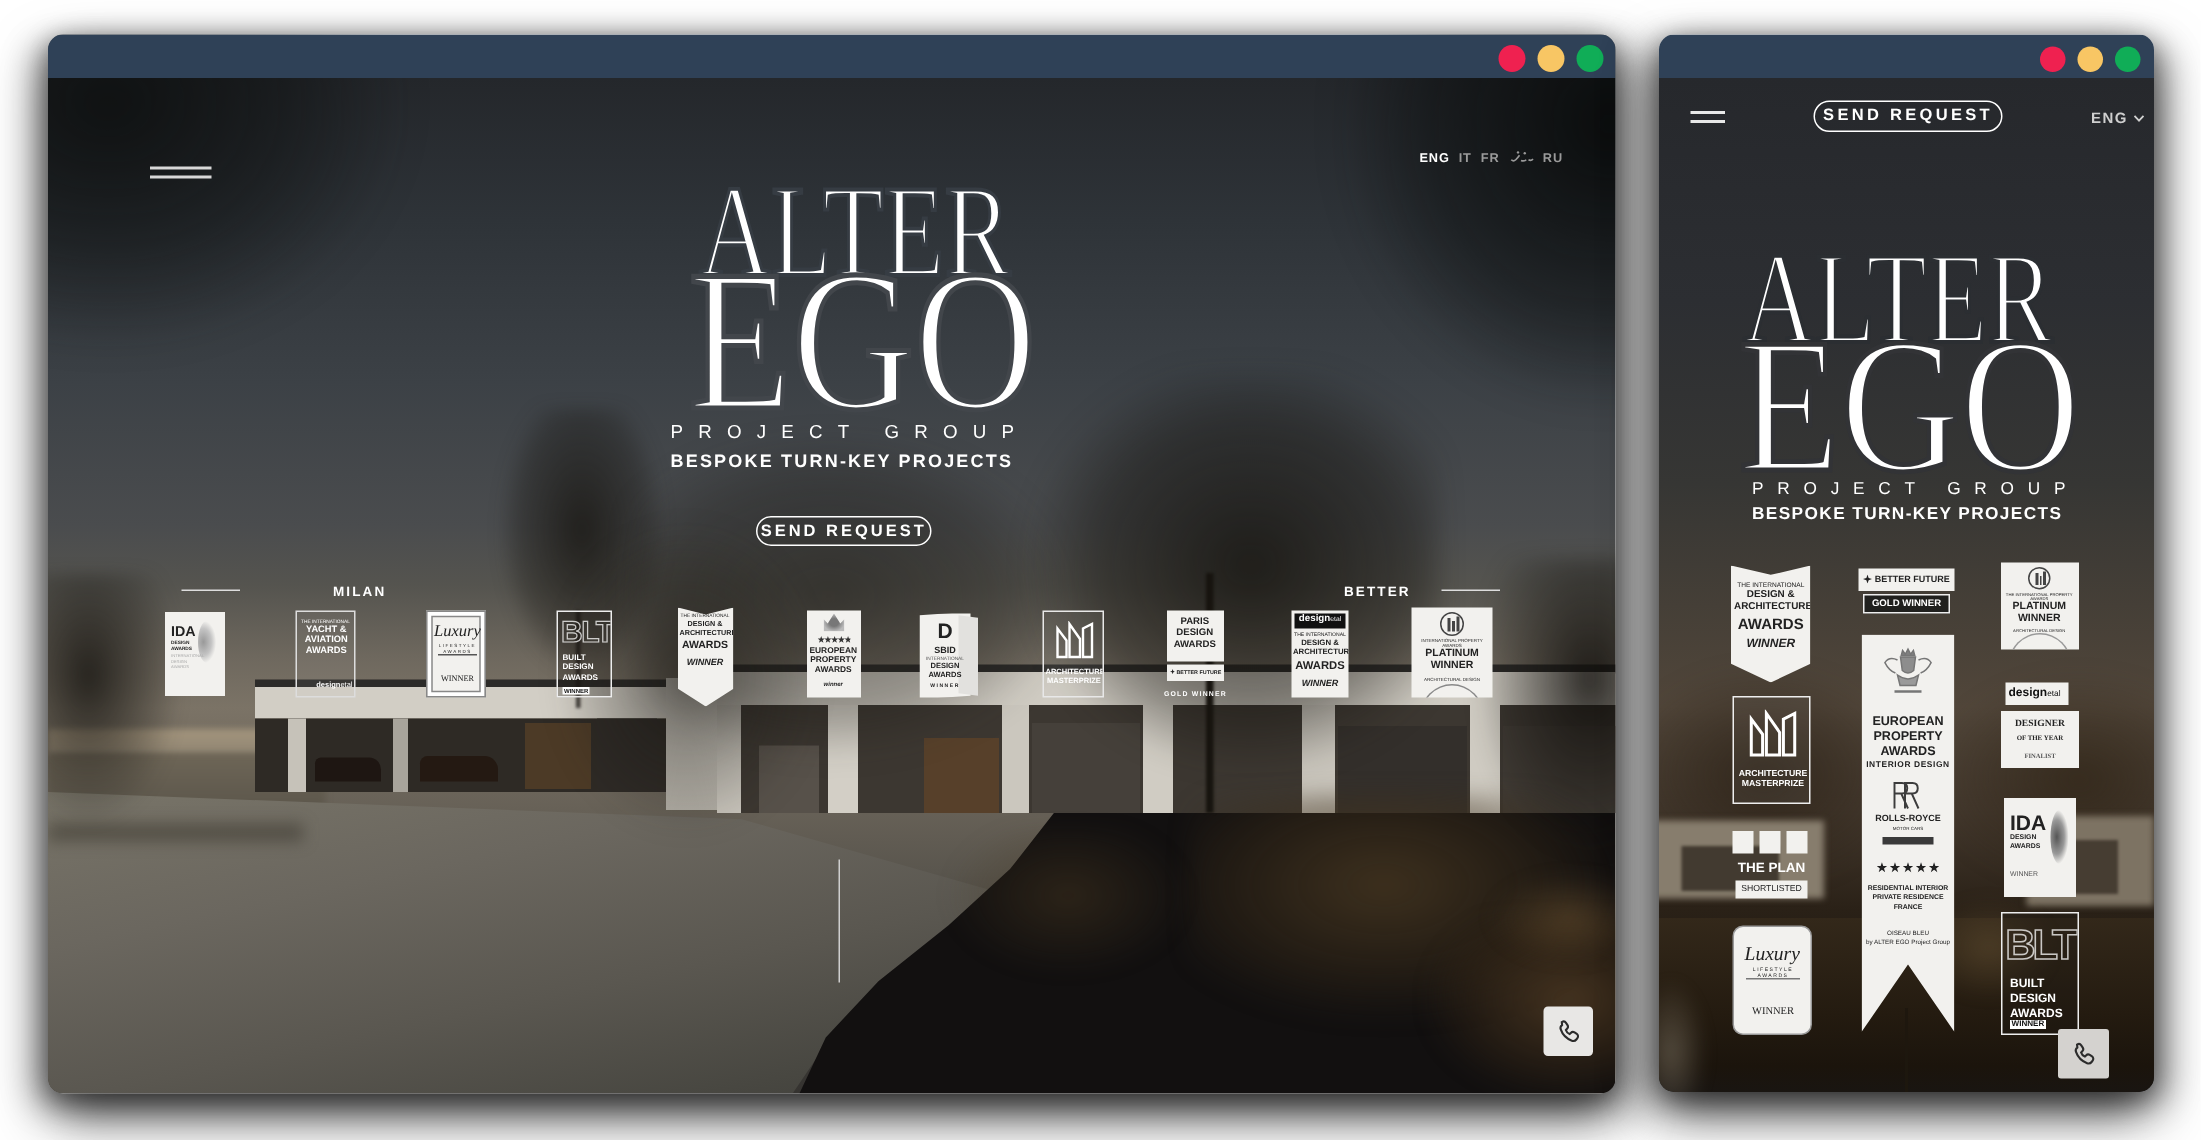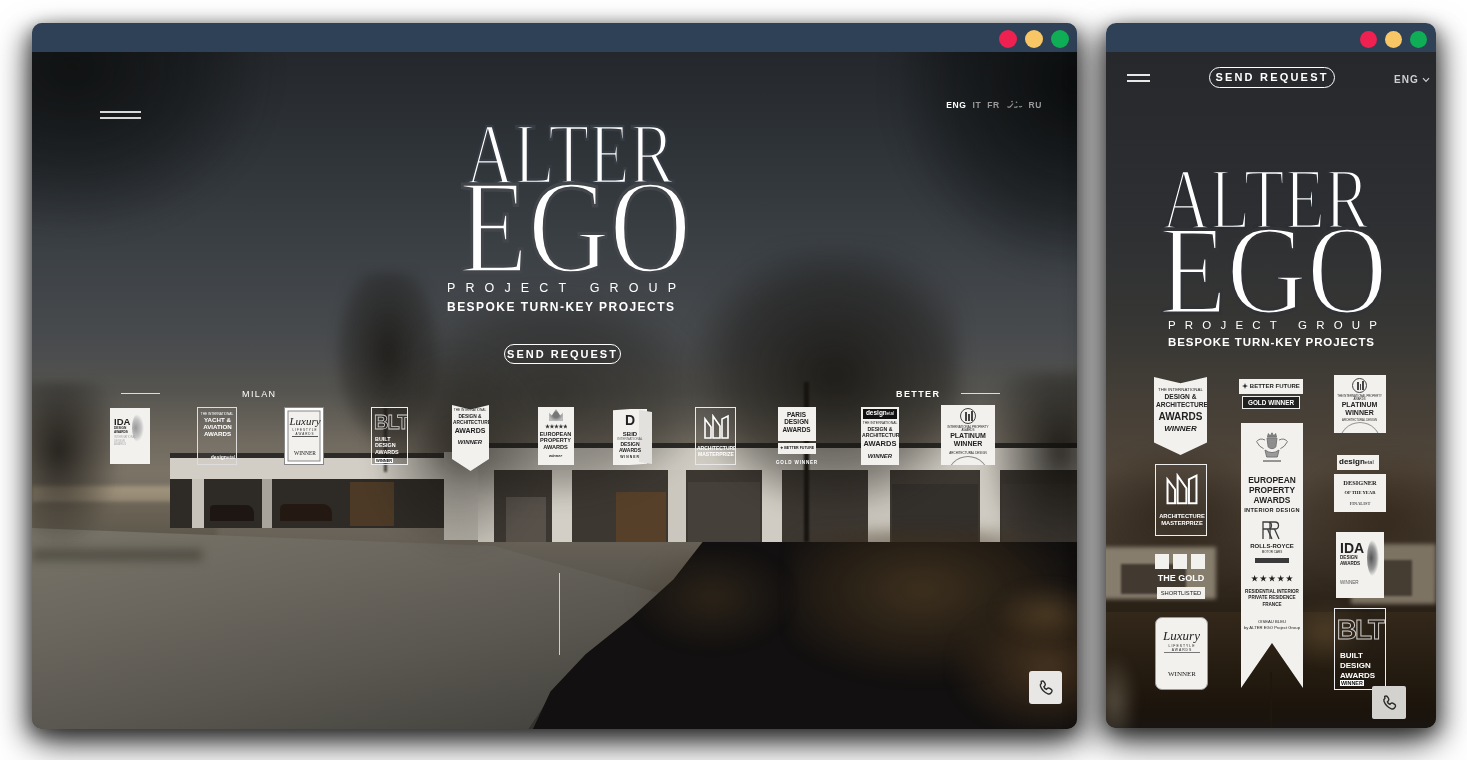--- a/index.html
+++ b/index.html
@@ -112,7 +112,7 @@
   <div class="abs white" style="left:472px; top:321px; width:117px; height:20px; border:1.5px solid #fff; border-radius:10px; font-size:11px; font-weight:bold; letter-spacing:2px; text-align:center; line-height:18px;">SEND REQUEST</div>
 
   <div class="abs" style="left:89px; top:370px; width:39px; height:1px; background:#ddd;"></div>
-  <div class="abs white" style="left:162px; top:366px; font-size:9px; font-weight:normal; letter-spacing:1.4px;padding-left:48px;">MILAN</div>
+  <div class="abs white" style="left:142px; top:366px; font-size:9px; font-weight:bold; letter-spacing:1.4px;padding-left:48px;">MILAN</div>
   <div class="abs white" style="left:864px; top:366px; font-size:9px; font-weight:bold; letter-spacing:1.4px;">BETTER</div>
   <div class="abs" style="left:929px; top:370px; width:39px; height:1px; background:#ddd;"></div>
 

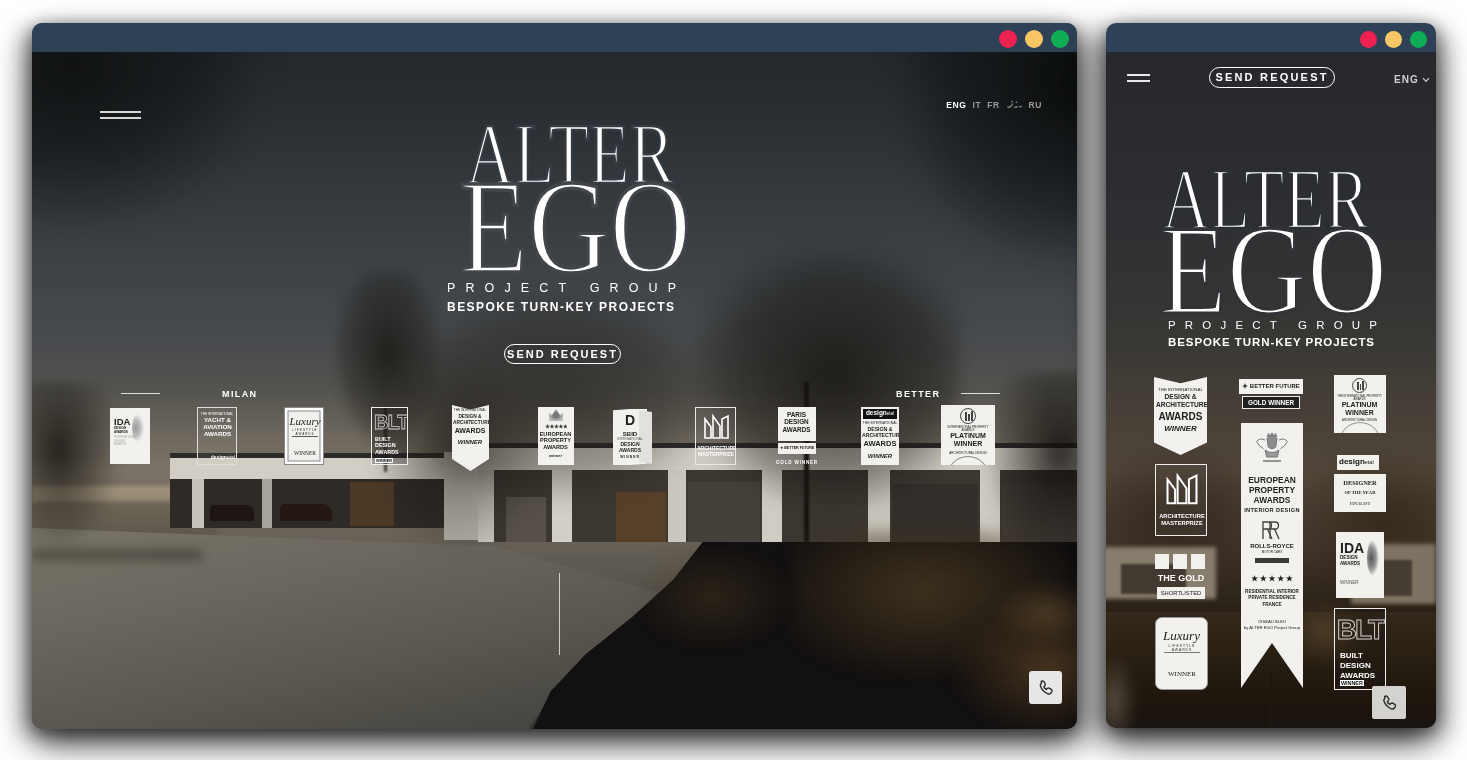--- a/index.html
+++ b/index.html
@@ -356,7 +356,7 @@
     <div style="position:absolute; left:2px; top:0; width:14px; height:15px; background:#f2f1ee;"></div>
     <div style="position:absolute; left:20px; top:0; width:14px; height:15px; background:#f2f1ee;"></div>
     <div style="position:absolute; left:38px; top:0; width:14px; height:15px; background:#f2f1ee;"></div>
-    <div style="position:absolute; left:0; top:19px; width:56px; font-size:9px; font-weight:bold; color:#fff; text-align:center; letter-spacing:0;">THE GOLD</div>
+    <div style="position:absolute; left:0; top:19px; width:56px; font-size:9px; font-weight:bold; color:#fff; text-align:center; letter-spacing:0;">THE PLAN</div>
     <div style="position:absolute; left:4px; top:33px; width:48px; height:12px; background:#f2f1ee;">
       <div class="tiny" style="position:absolute; left:0; top:2.5px; width:48px; font-size:5.8px; font-weight:normal; color:#222;">SHORTLISTED</div>
     </div>

